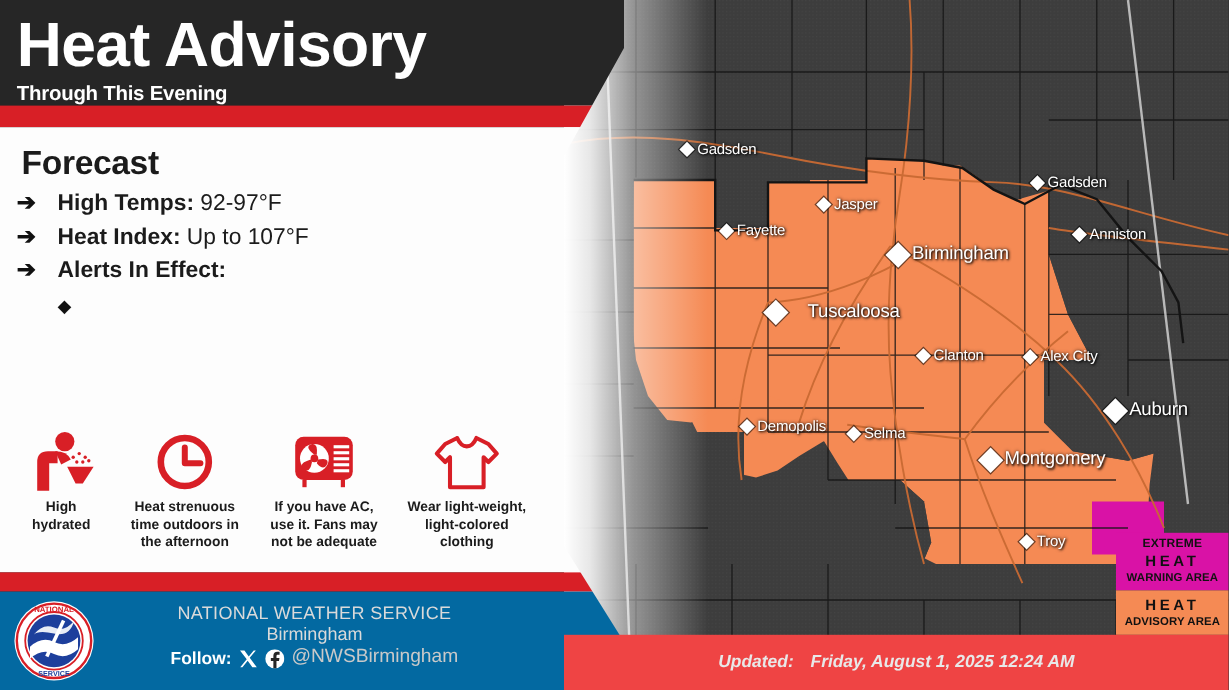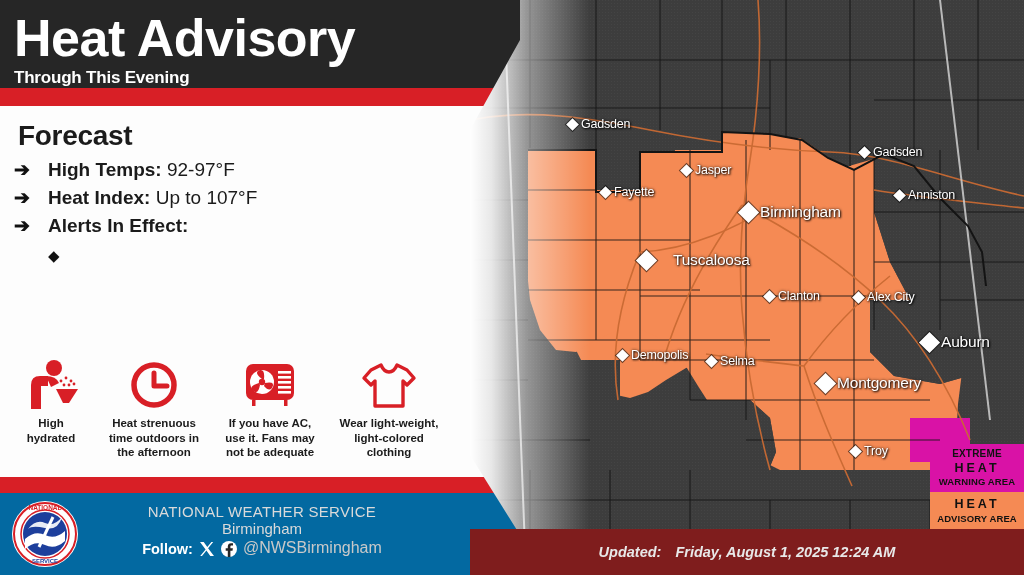--- a/index.html
+++ b/index.html
@@ -32,7 +32,7 @@
   .lg .l3{font-size:9.5px;font-weight:bold;line-height:1.2;letter-spacing:.1px;}
 
   
-  .updated{position:absolute;left:470px;right:0;bottom:0;height:46px;background:#7f1d1d;z-index:7;
+  .updated{position:absolute;left:470px;right:0;bottom:0;height:46px;background:#ef4444;z-index:7;
            display:flex;align-items:center;justify-content:center;gap:14px;}
   .updated .u1{color:#e8e8e8;font-size:14.5px;font-style:italic;font-weight:bold;}
   .updated .u2{color:#e8e8e8;font-size:14.5px;font-style:italic;font-weight:bold;}

